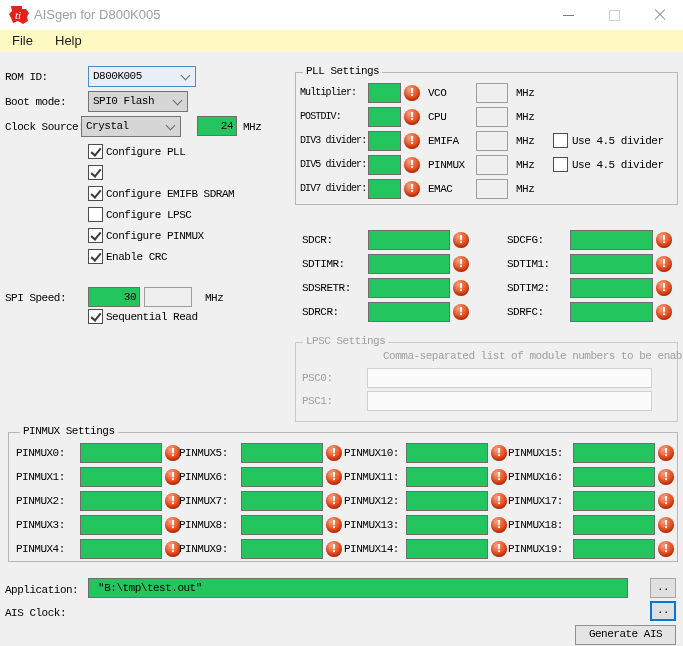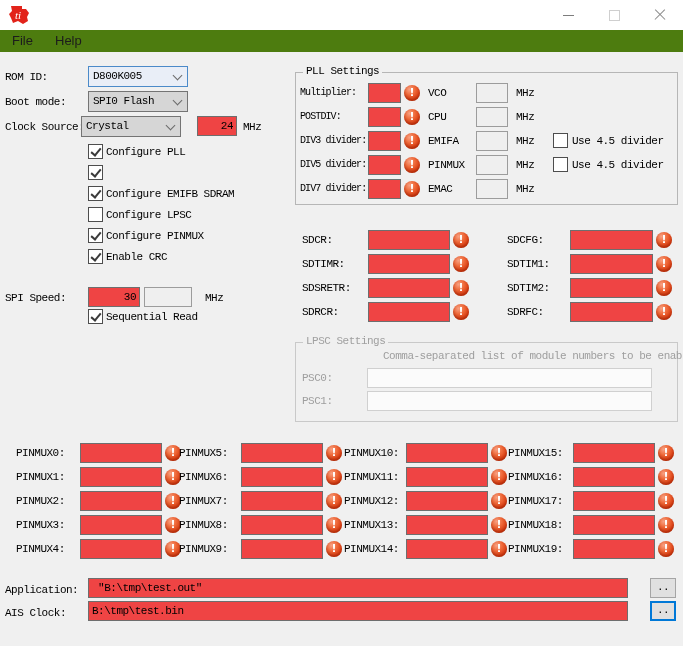--- a/index.html
+++ b/index.html
@@ -59,6 +59,7 @@
         <text x="7" y="14" font-size="11" fill="#ffffff" font-family="serif" font-style="italic">ti</text>
       </svg>
     </span>
+    <span id="title-text">AISgen for D800K005</span>
     <div class="wc" id="wc-min">
         <span class="min-glyph"></span>
       </div>

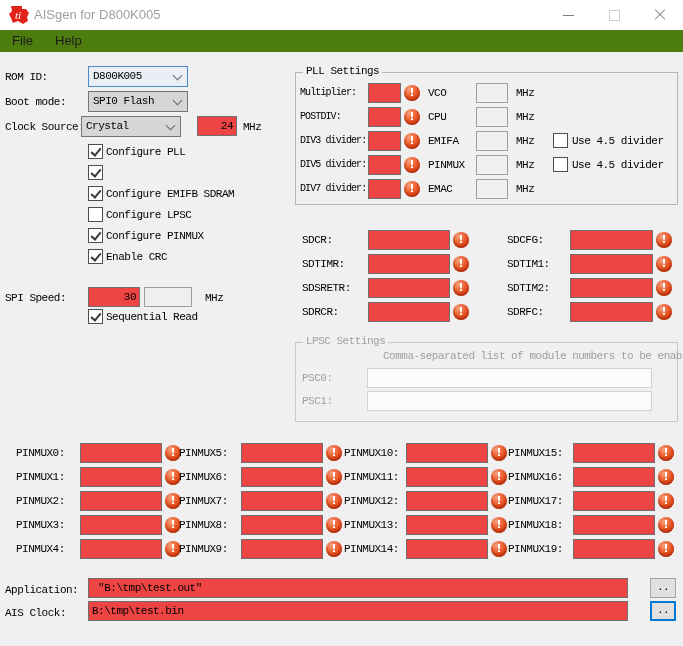--- a/index.html
+++ b/index.html
@@ -17,7 +17,7 @@
   .x-glyph::before{transform:rotate(45deg);} .x-glyph::after{transform:rotate(-45deg);}
   #logo{position:absolute;left:8px;top:5px;}
   
-  #menubar{position:absolute;left:0;top:30px;width:683px;height:22px;background:#4d7c0f;text-align:center;}
+  #menubar{position:absolute;left:0;top:30px;width:683px;height:22px;background:#fef9c3;text-align:center;}
   .menu-item{position:absolute;top:2px;height:18px;padding:0 5px;font:13px "Liberation Sans",sans-serif;color:#1c1c1c;line-height:18px;}
   
   .lbl{position:absolute;font-size:11px;letter-spacing:-0.5px;line-height:14px;color:#000;white-space:pre;}

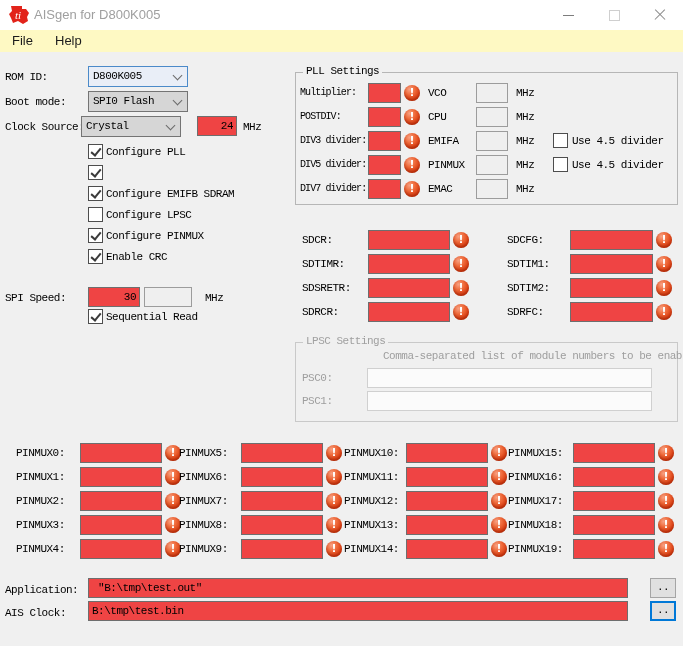--- a/index.html
+++ b/index.html
@@ -77,7 +77,7 @@
   </div>
 
   <span class="lbl" style="left:5px;top:70px">ROM ID:</span>
-  <div class="combo focused" style="left:88px;top:66px;width:100px">
+  <div class="combo focused" style="left:88px;top:66px;width:108px">
     <span>D800K005</span>
     <span class="chev"></span>
   </div>

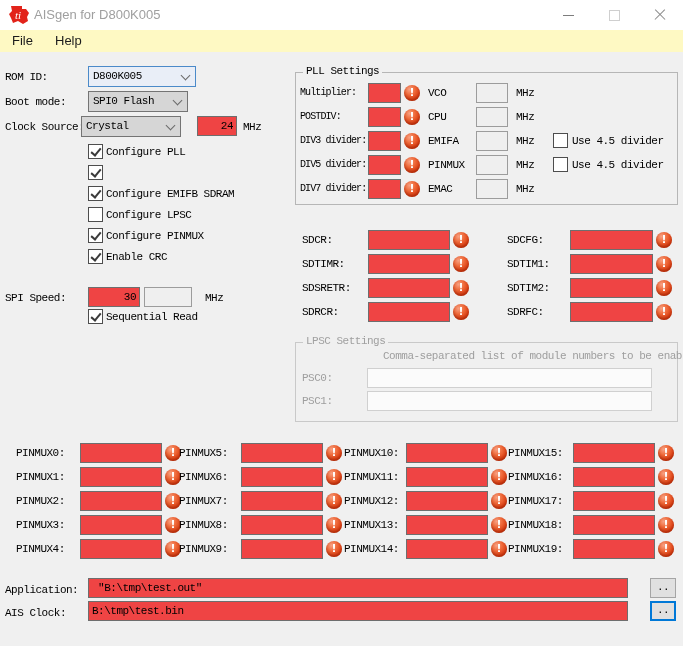--- a/index.html
+++ b/index.html
@@ -23,7 +23,7 @@
   .lbl{position:absolute;font-size:11px;letter-spacing:-0.5px;line-height:14px;color:#000;white-space:pre;}
   .lbl.tight{font-size:10px;letter-spacing:-0.9px;}
   .lbl.gray{color:#9e9e9e;}
-  .inp{position:absolute;height:20px;background:#ef4444;border:1px solid #6e6e6e;box-sizing:border-box;
+  .inp{position:absolute;height:20px;background:#22c55e;border:1px solid #6e6e6e;box-sizing:border-box;
        font:11px "Liberation Mono","DejaVu Sans Mono",monospace;letter-spacing:-0.5px;padding:0 3px;color:#000;outline:none;}
   .inp.num{text-align:right;}
   .dis{position:absolute;height:20px;background:#efefef;border:1px solid #9c9c9c;box-sizing:border-box;}

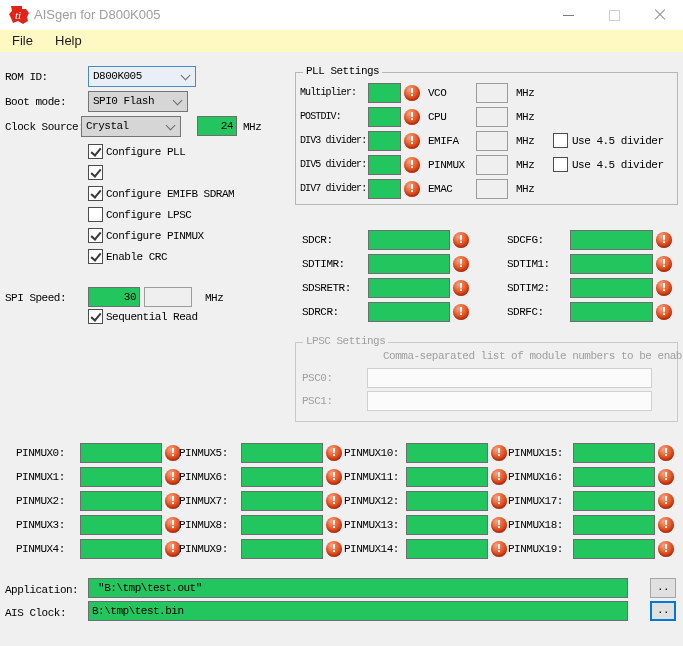--- a/index.html
+++ b/index.html
@@ -192,6 +192,9 @@
   <span class="lbl gray" style="left:302px;top:394px">PSC1:</span>
   <span class="ldis" style="left:367px;top:391px;width:285px"></span>
 
+  <div class="grp" style="left:8px;top:432px;width:668px;height:128px">
+    <span class="gt" style="left:11px">PINMUX Settings</span>
+  </div>
 
   <span class="lbl" style="left:16px;top:446px">PINMUX0:</span>
     <input class="inp" style="left: 80px; top: 443px; width: 82px;">

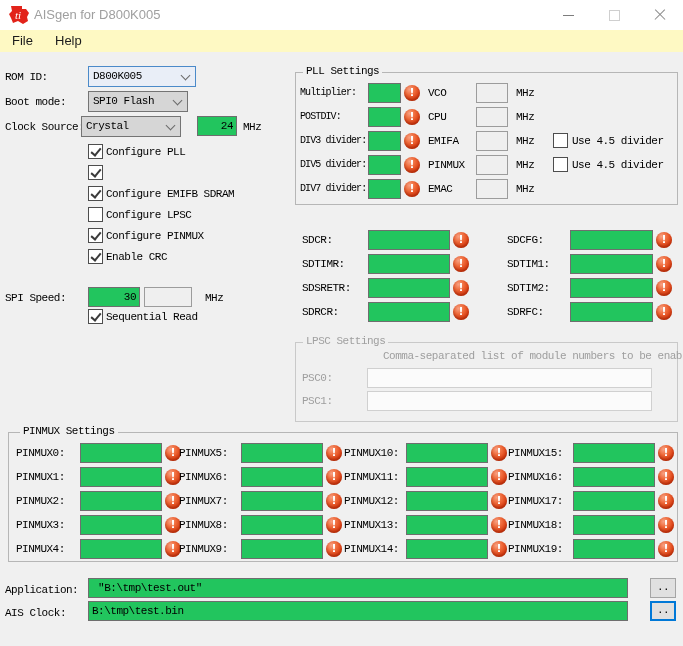--- a/index.html
+++ b/index.html
@@ -265,7 +265,6 @@
   <span class="btn" style="left:650px;top:578px;width:26px;height:20px;background:#e0e0e0;border-color:#a5a5a5">..</span>
 
   <span class="lbl" style="left:5px;top:606px">AIS Clock:</span>
-  <input class="inp" style="left: 88px; top: 601px; width: 540px;" value="B:\tmp\test.bin">
   <span class="btn focused" style="left:650px;top:601px;width:26px;height:20px;background:#e0e0e0">..</span>
 
 

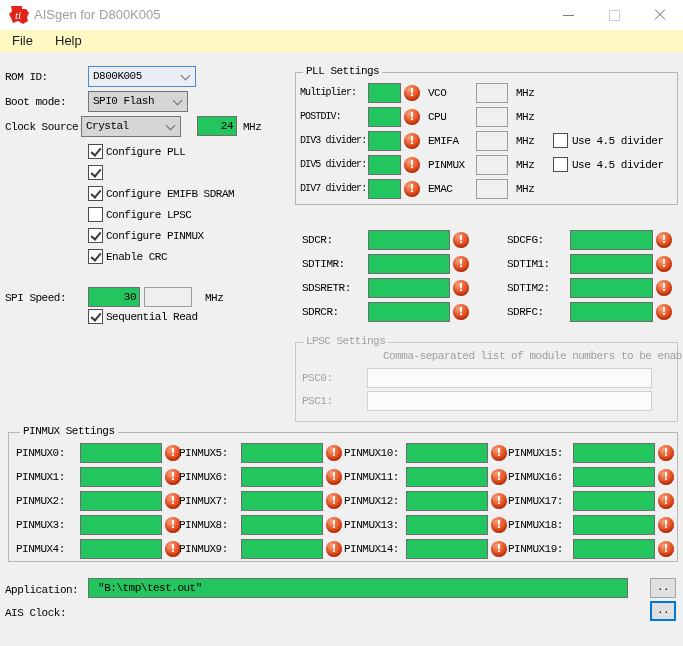--- a/index.html
+++ b/index.html
@@ -267,6 +267,7 @@
   <span class="lbl" style="left:5px;top:606px">AIS Clock:</span>
   <span class="btn focused" style="left:650px;top:601px;width:26px;height:20px;background:#e0e0e0">..</span>
 
+  <span class="btn" style="left:575px;top:625px;width:101px;height:20px">Generate AIS</span>
 
 </div>
 

